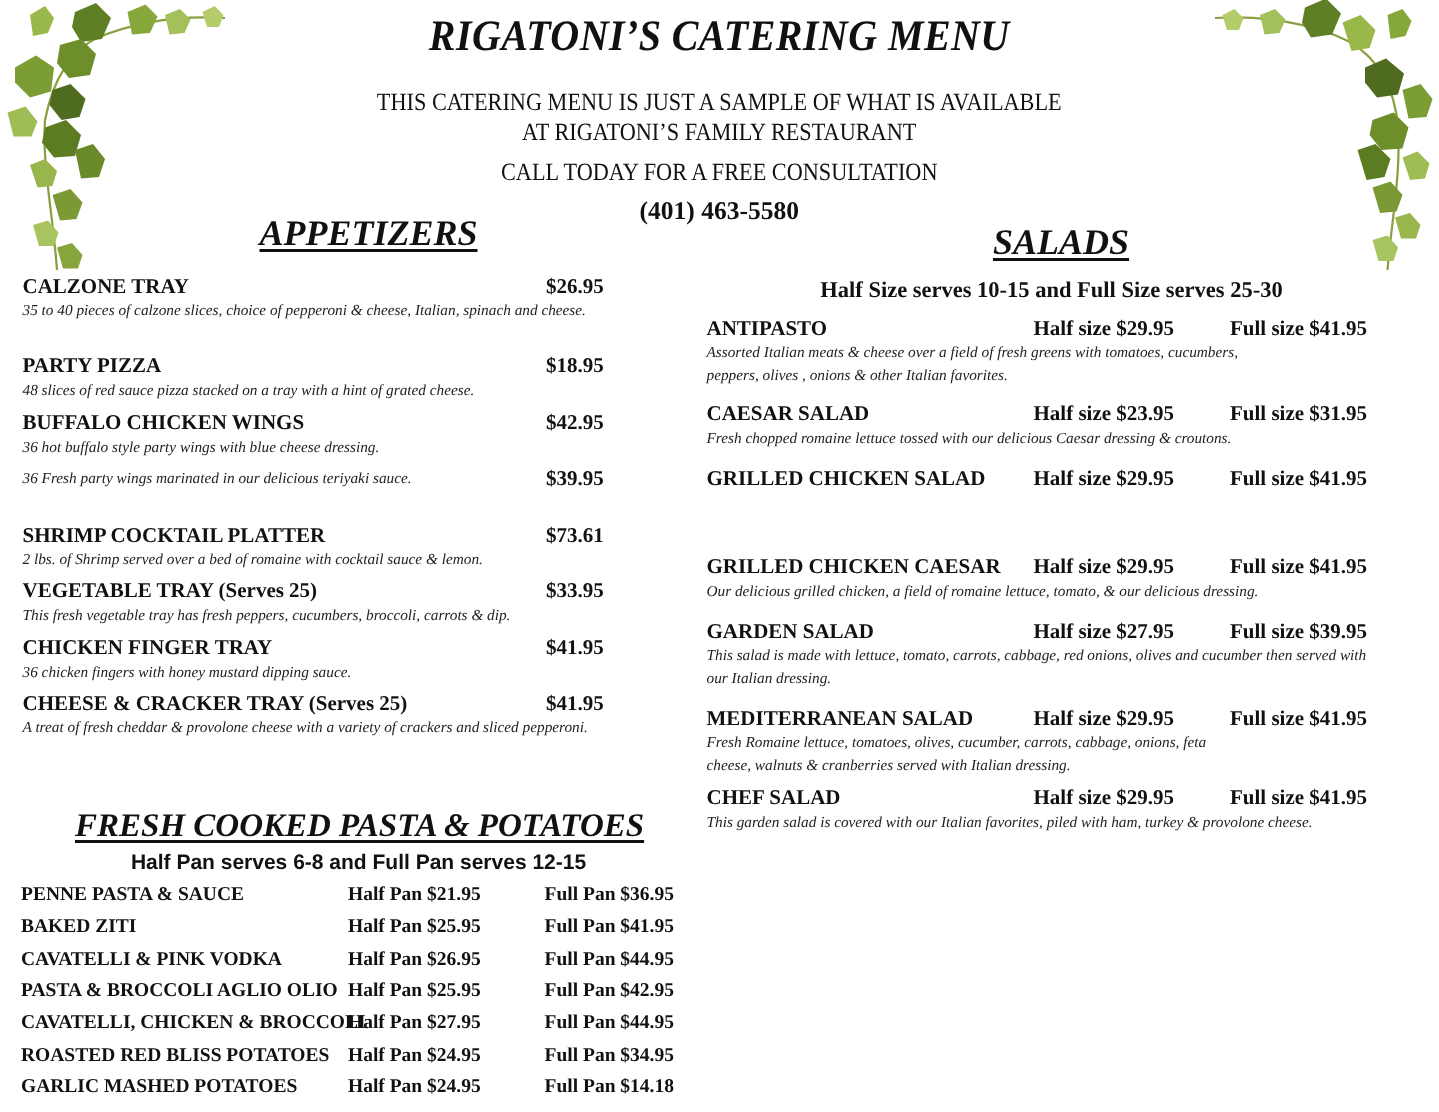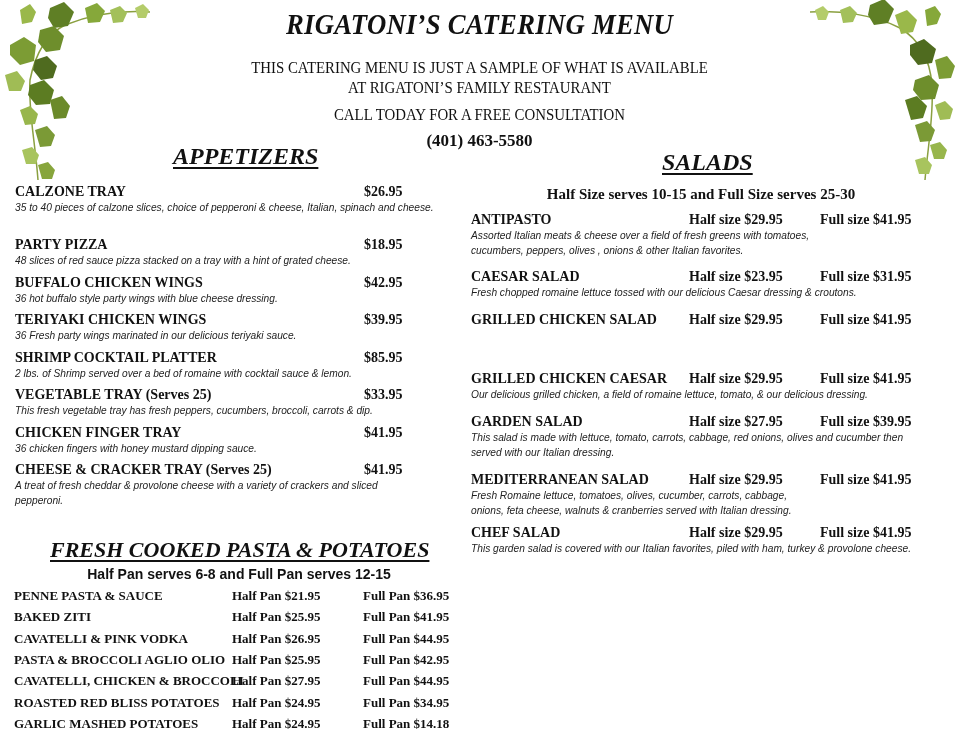--- a/index.html
+++ b/index.html
@@ -11,7 +11,7 @@
   .sec-head { font-family:"Liberation Serif", serif; font-weight:bold; font-style:italic; text-decoration:underline; text-decoration-thickness:2px; text-underline-offset:3px;text-align:right; }
   .sec-sub { font-family:"Liberation Sans", sans-serif; font-weight:bold; font-size:14px; text-align:center; }
   .item-name { font-family:"Liberation Serif", serif; font-weight:bold; font-size:14px; white-space:nowrap; }
-  .desc { font-family:Liberation Sans, sans-serif; font-style:italic; font-size:10.2px; line-height:15px; color:#222; }
+  .desc { font-family:Liberation Serif, serif; font-style:italic; font-size:10.2px; line-height:15px; color:#222; }
   .price { font-family:"Liberation Serif", serif; font-weight:bold; font-size:14px; white-space:nowrap; }
   .app-item { position:absolute; left:15px; width:420px; }
   .app-item .price { position:absolute; left:349px; top:0; }

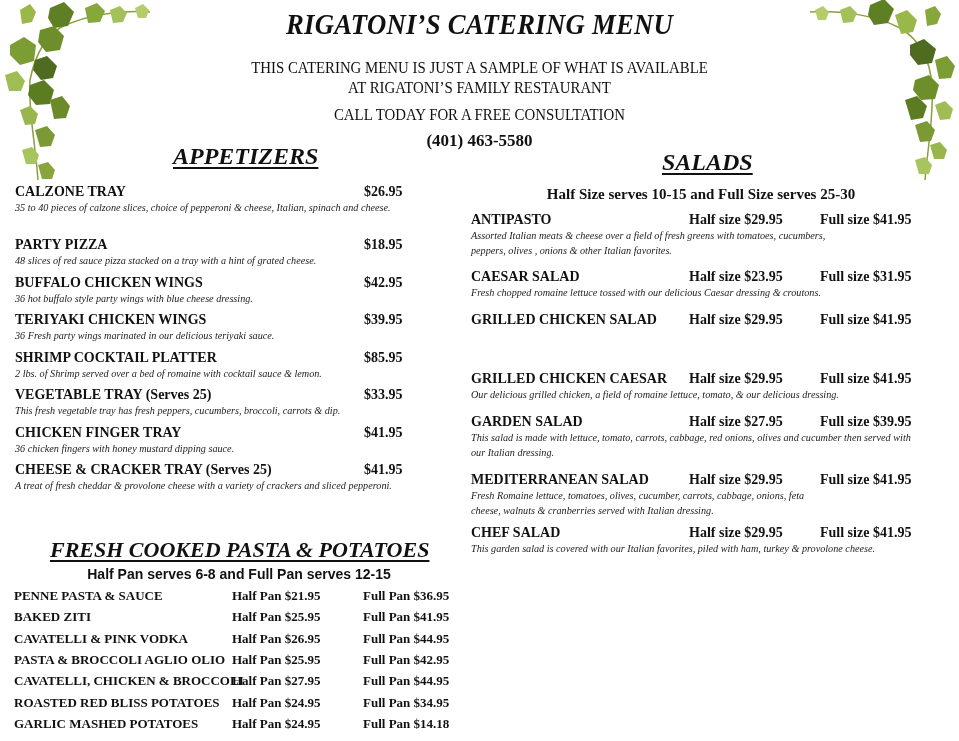--- a/index.html
+++ b/index.html
@@ -92,7 +92,6 @@
   <div class="desc">36 hot buffalo style party wings  with blue cheese dressing.</div>
 </div>
 <div class="app-item" style="top:312px">
-  <div class="item-name">TERIYAKI CHICKEN WINGS</div>
   <div class="price">$39.95</div>
   <div class="desc">36 Fresh party wings marinated in our delicious teriyaki sauce.</div>
 </div>

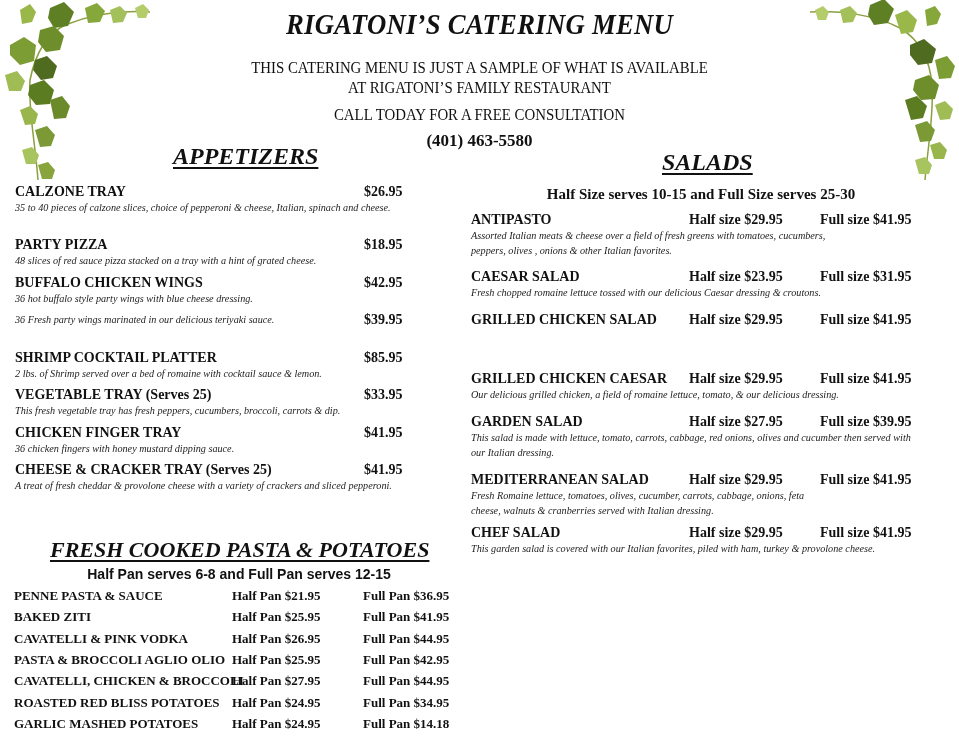--- a/index.html
+++ b/index.html
@@ -97,7 +97,7 @@
 </div>
 <div class="app-item" style="top:350px">
   <div class="item-name">SHRIMP COCKTAIL PLATTER</div>
-  <div class="price">$85.95</div>
+  <div class="price">$73.61</div>
   <div class="desc"> 2 lbs. of Shrimp served over a bed of romaine with cocktail sauce &amp; lemon.</div>
 </div>
 <div class="app-item" style="top:387px">

